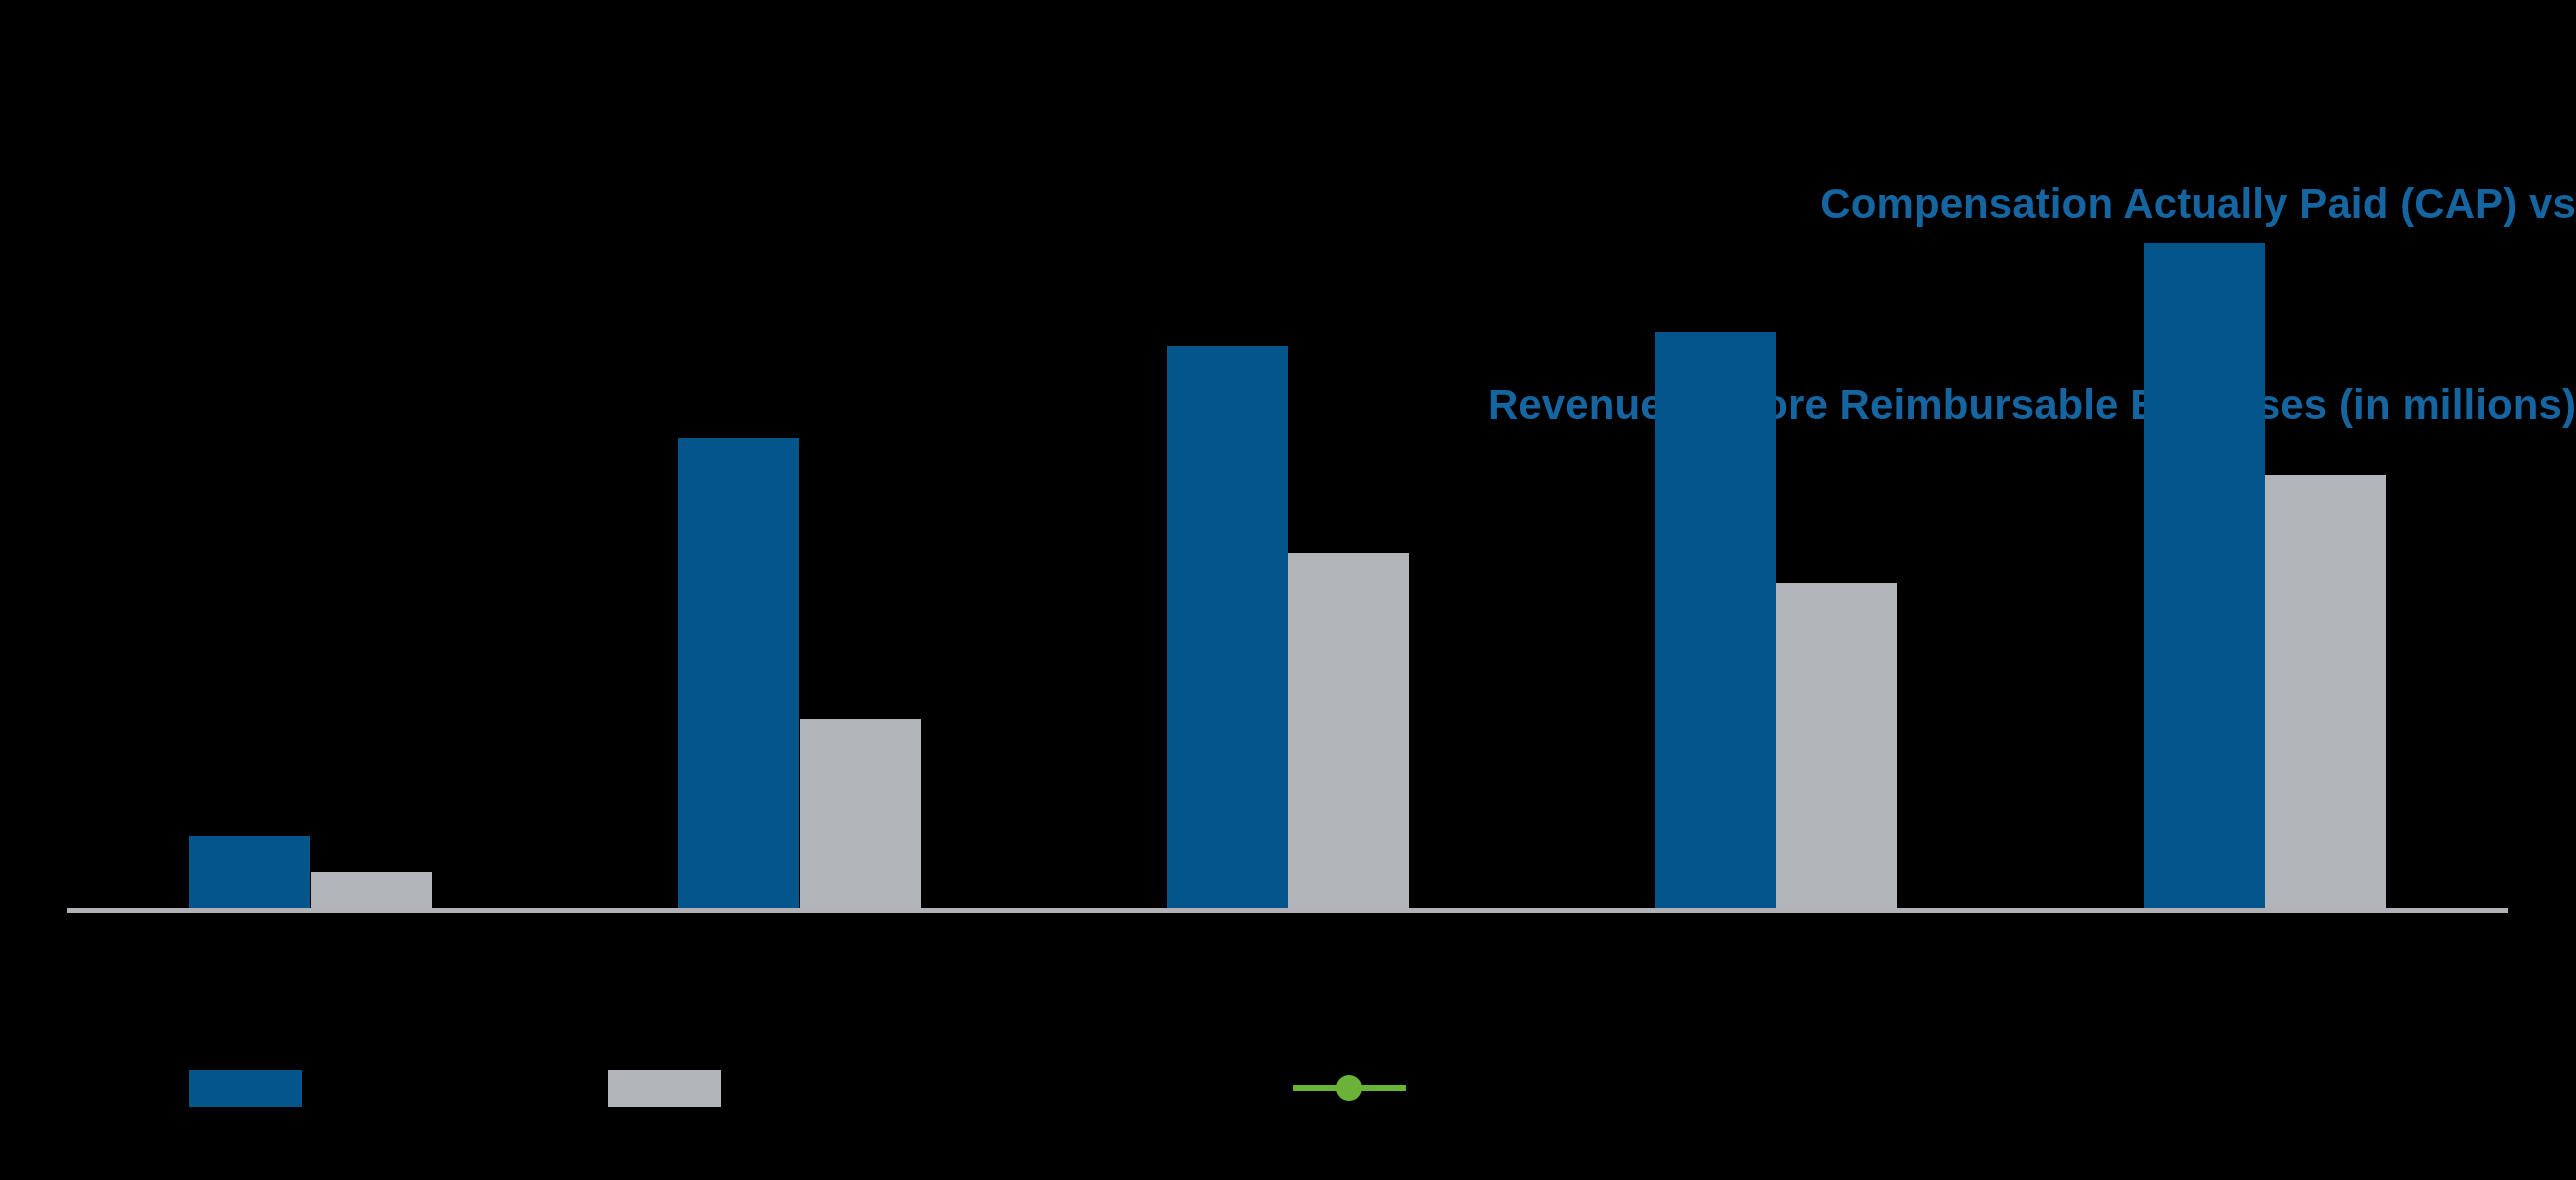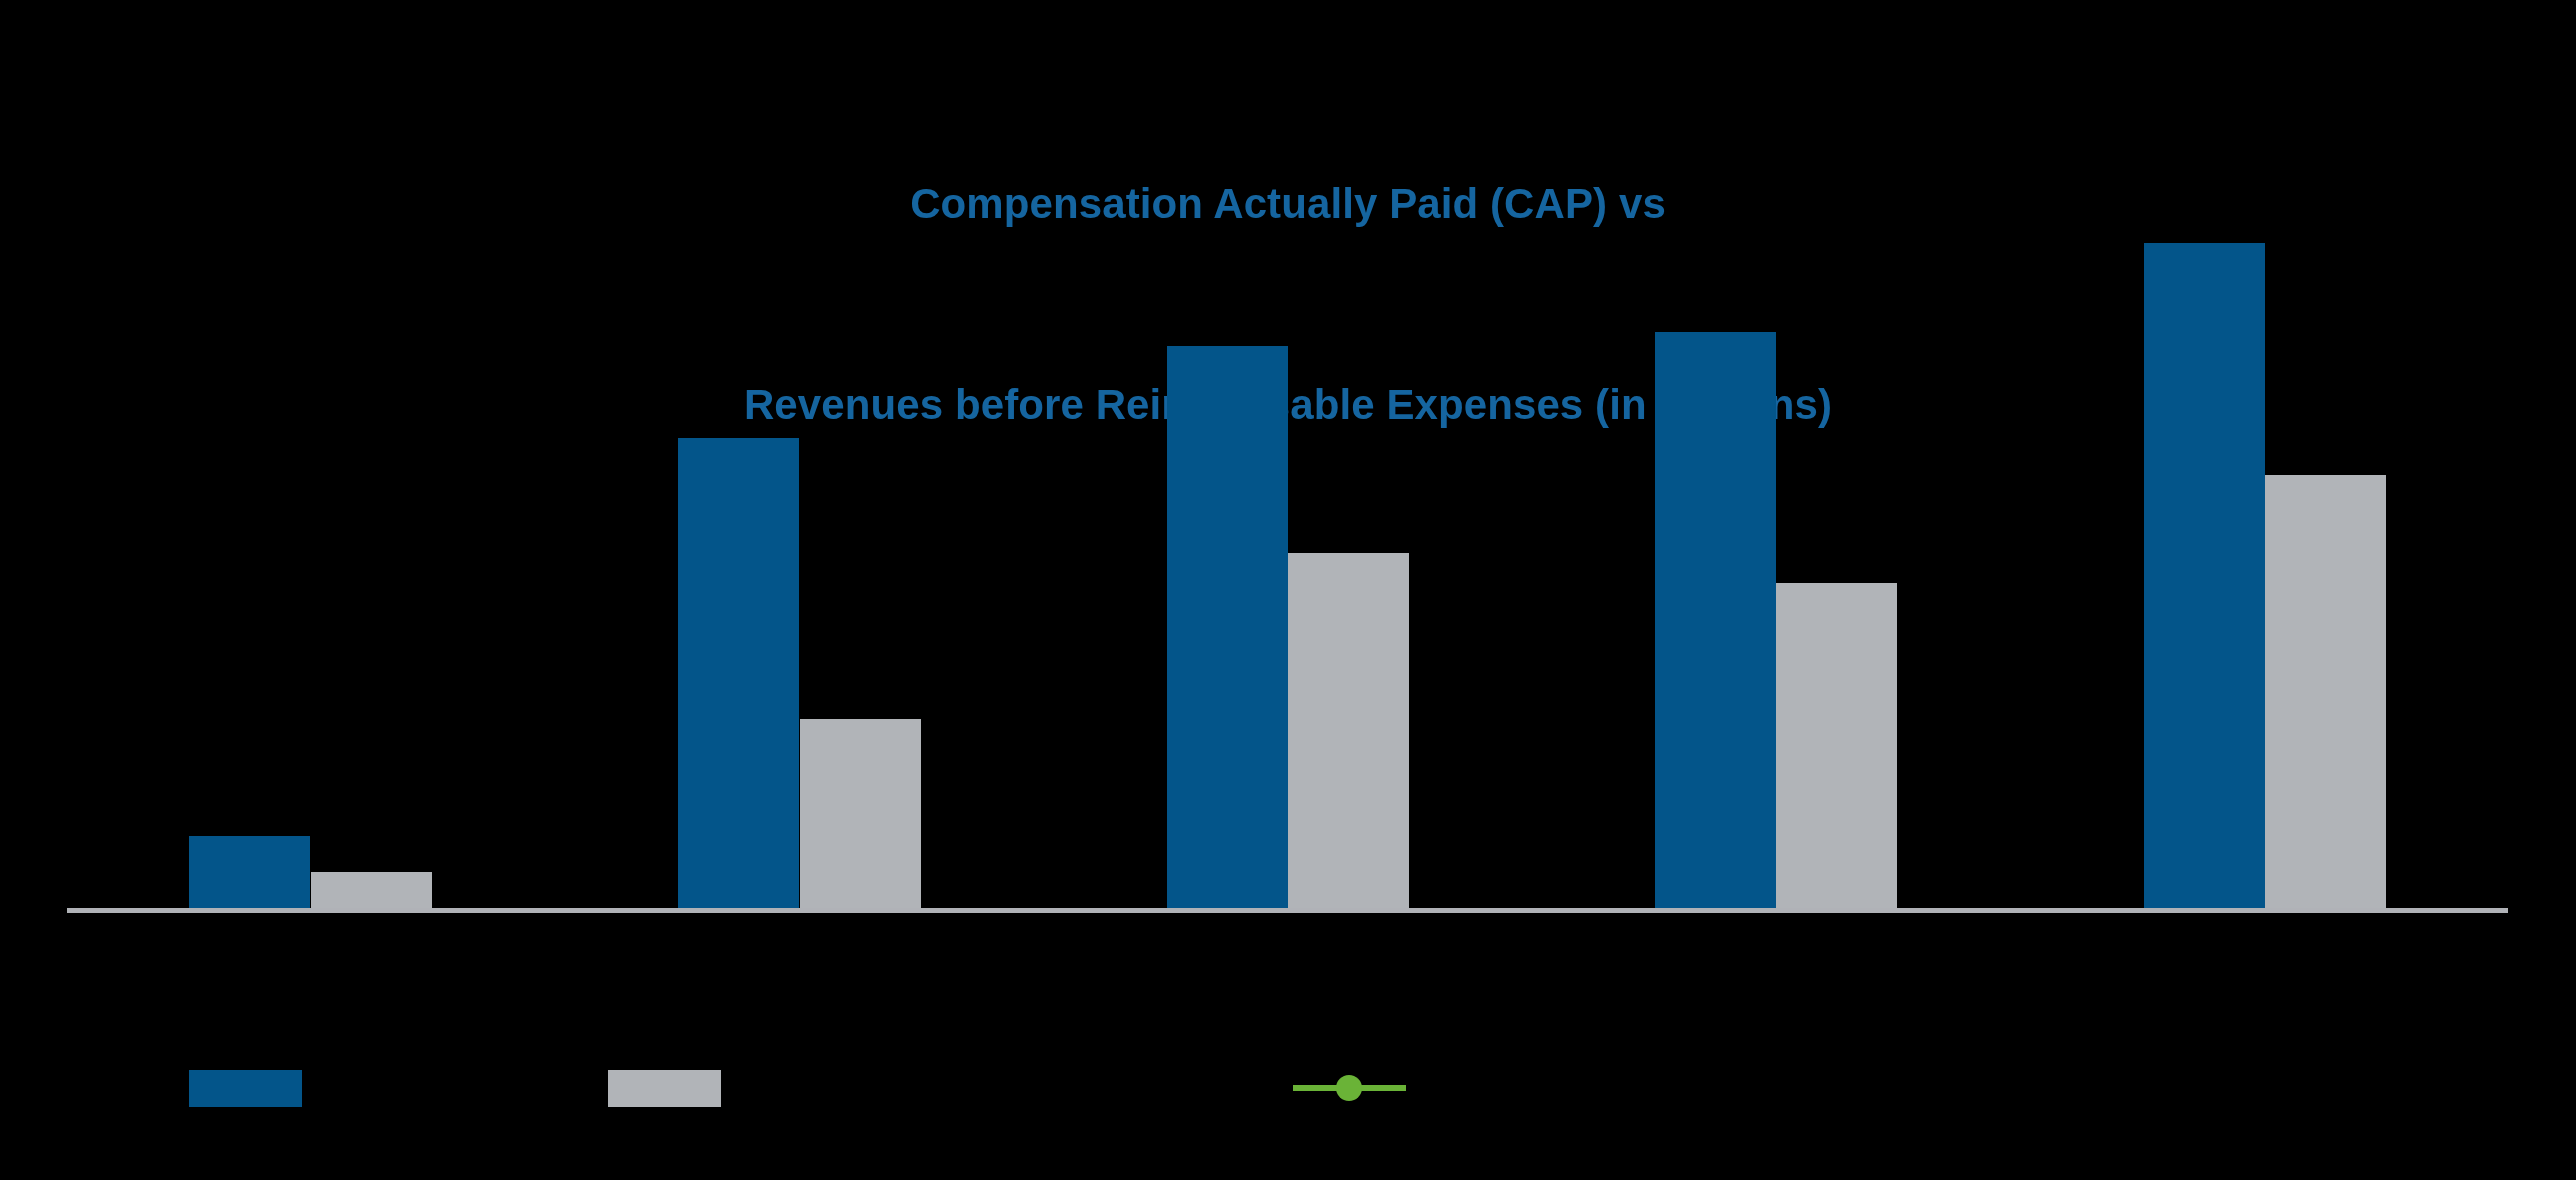--- a/index.html
+++ b/index.html
@@ -29,7 +29,7 @@
     left: 0;
     top: 36px;
     width: 2576px;
-    text-align: center;
+    text-align: right;
     color: #1565a0;
     font-size: 42px;
     font-weight: bold;

